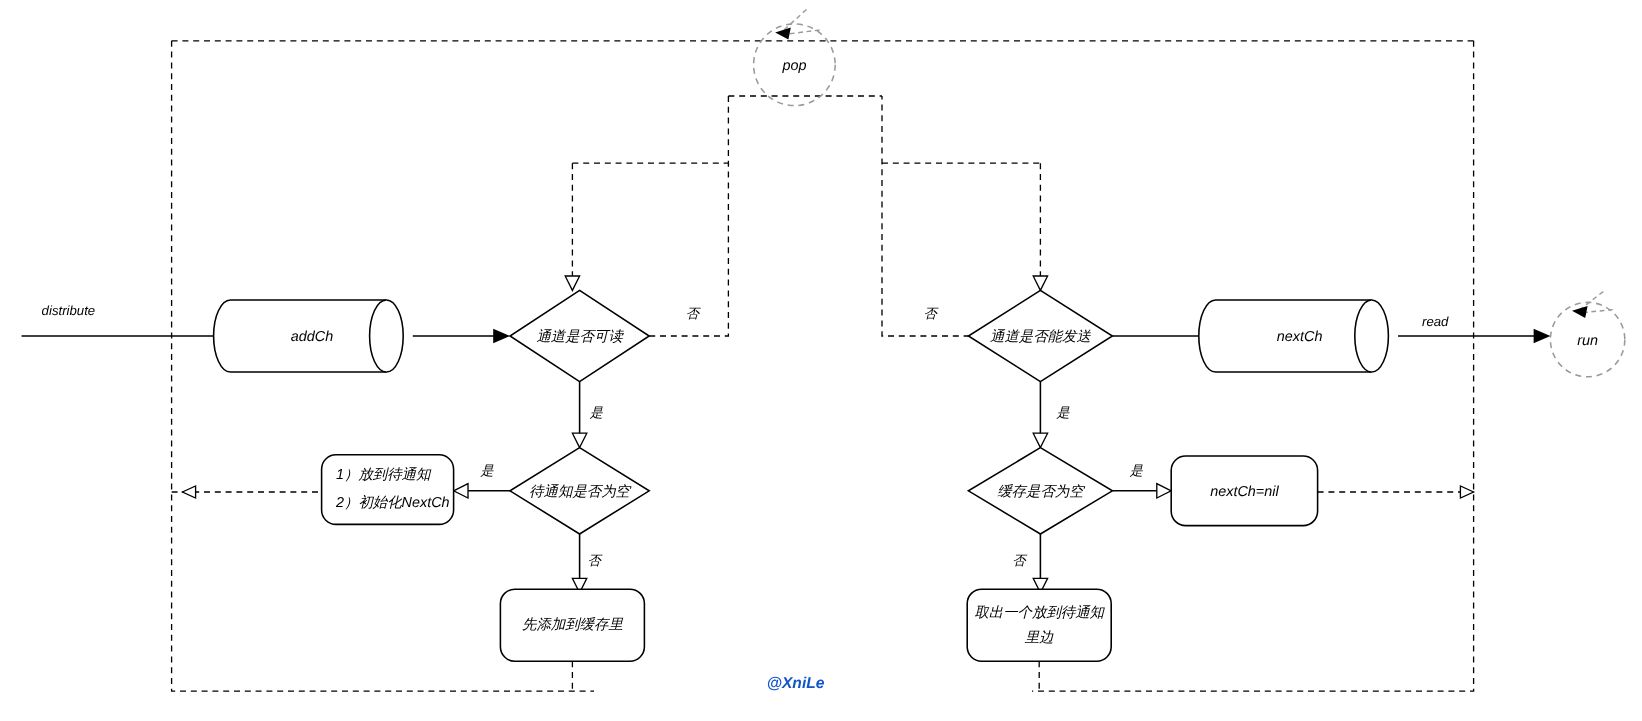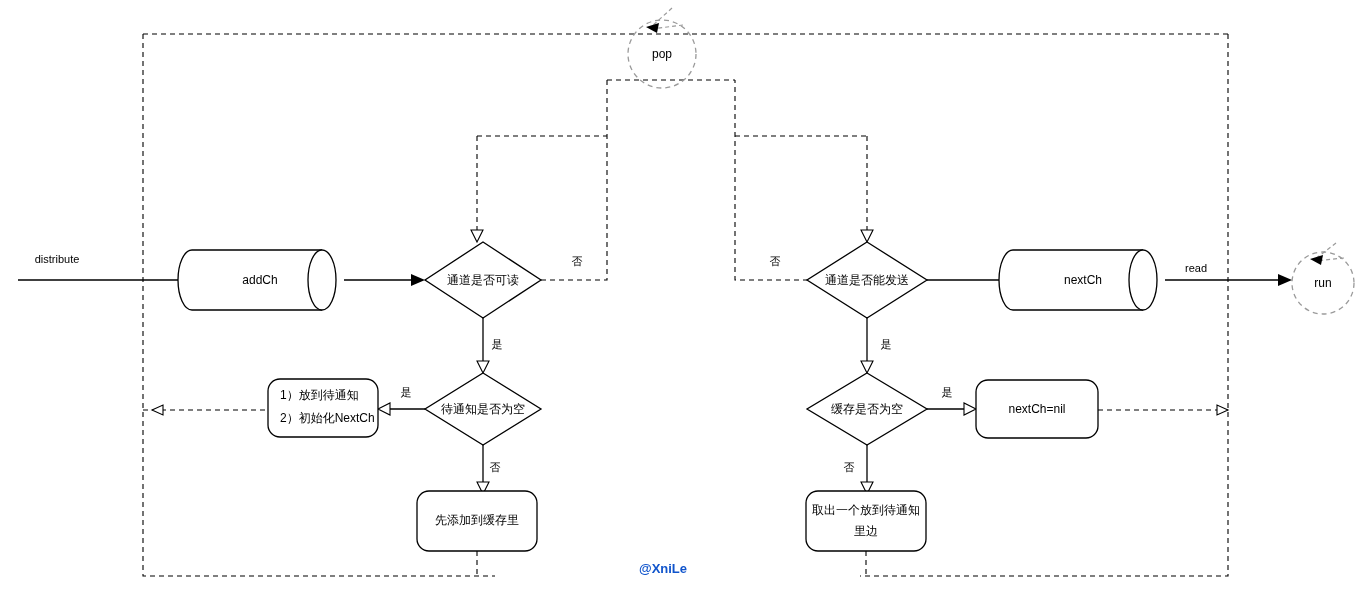--- a/index.html
+++ b/index.html
@@ -17,6 +17,7 @@
     height: 601px;
     background: #ffffff;
     overflow: hidden;
+    font-style: italic;
   }
   #canvas svg {
     position: absolute;

